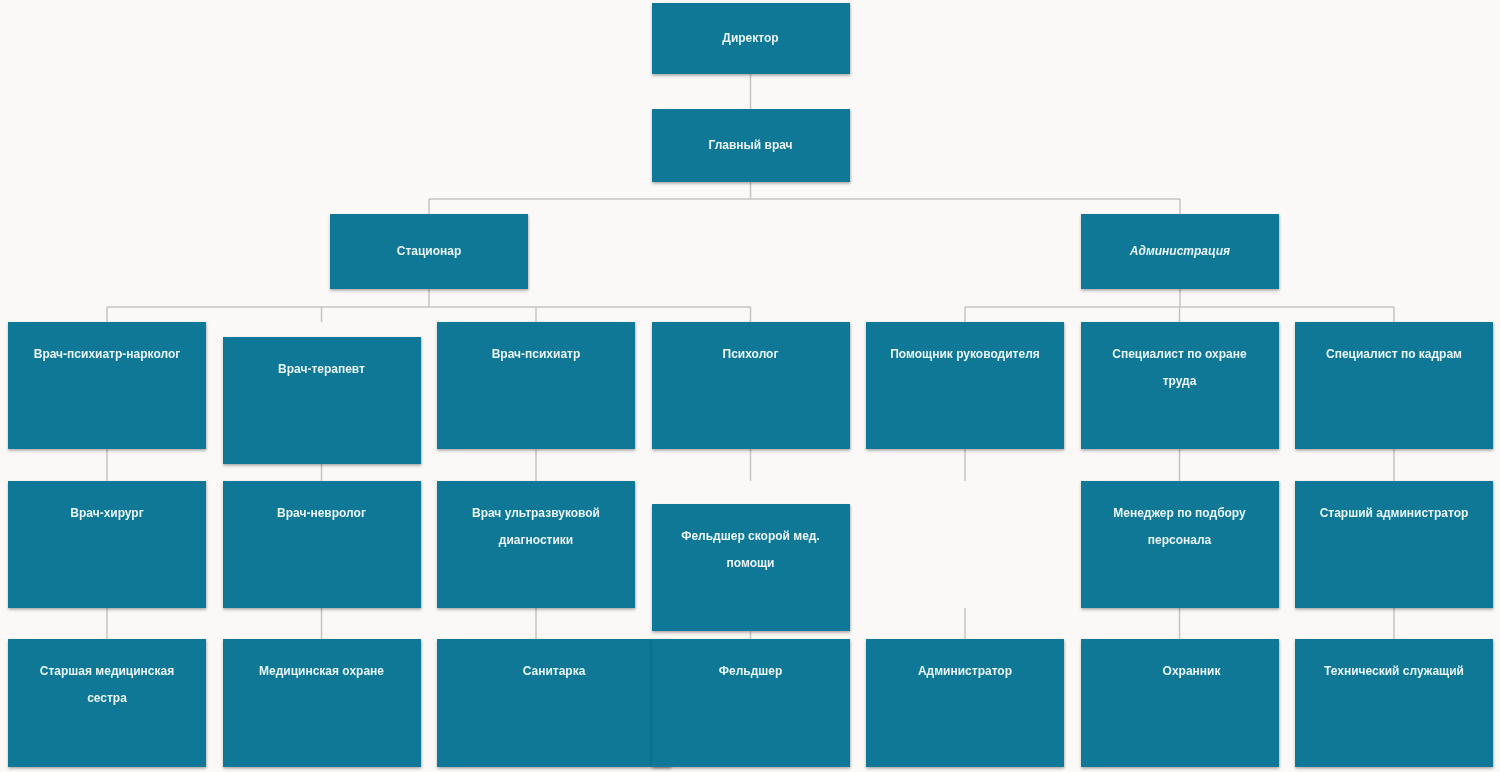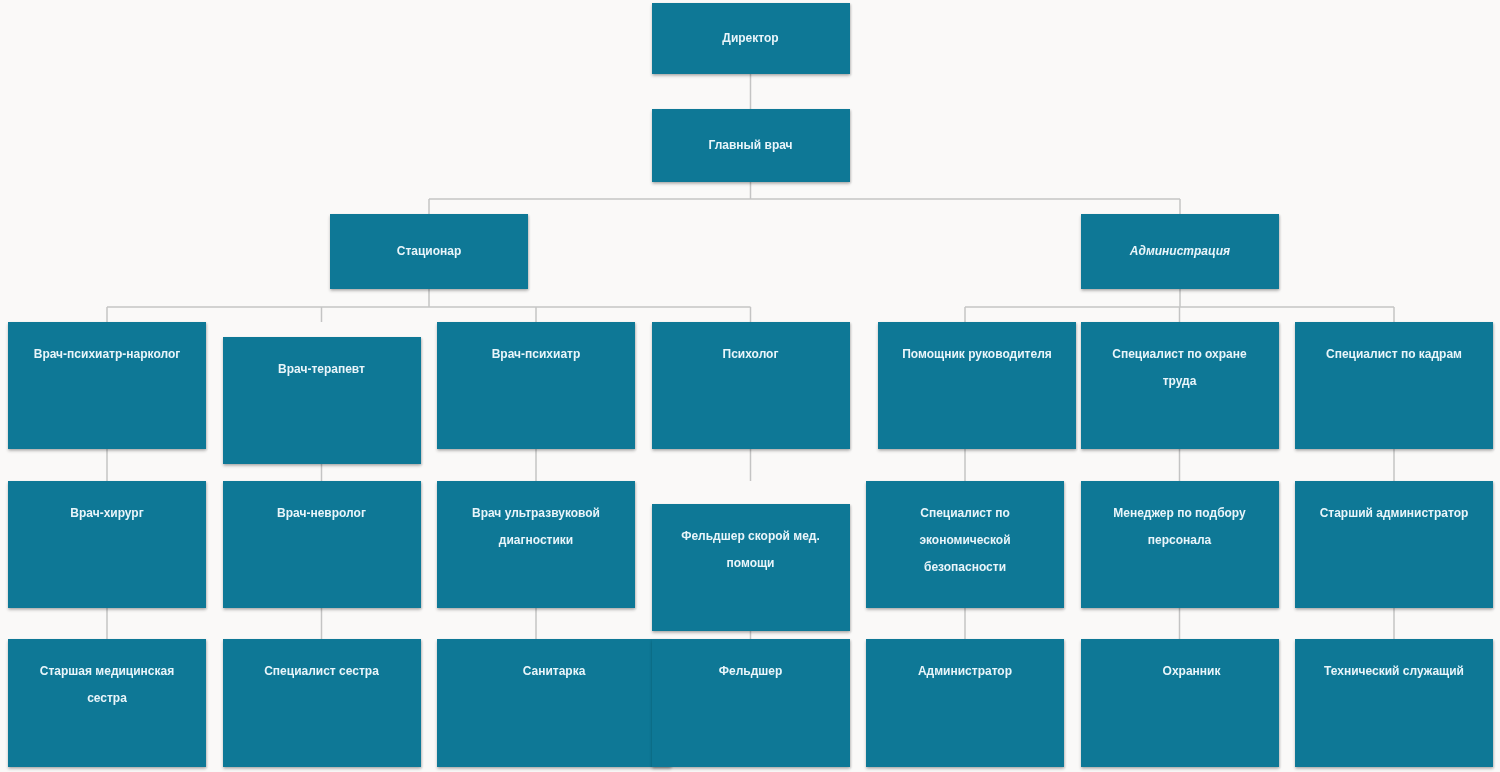--- a/index.html
+++ b/index.html
@@ -80,7 +80,7 @@
     <div class="node top" style="left: 651.5px; top: 322px; width: 198px; height: 127px;">Психолог</div>
     <div class="node top" style="left: 651.5px; top: 481px; width: 198px; height: 127px; margin-top: 23px;">Фельдшер скорой мед. помощи</div>
     <div class="node top" style="left: 651.5px; top: 639px; width: 198px; height: 128px;">Фельдшер</div>
-    <div class="node top" style="left: 866px; top: 322px; width: 198px; height: 127px; margin-left: 12px;">Помощник руководителя</div>
+    <div class="node top" style="left: 866px; top: 322px; width: 198px; height: 127px;">Помощник руководителя</div>
     <div class="node top" style="left: 866px; top: 481px; width: 198px; height: 127px;">Специалист по экономической безопасности</div>
     <div class="node top" style="left: 866px; top: 639px; width: 198px; height: 128px;">Администратор</div>
     <div class="node top" style="left: 1080.5px; top: 322px; width: 198px; height: 127px;">Специалист по охране труда</div>

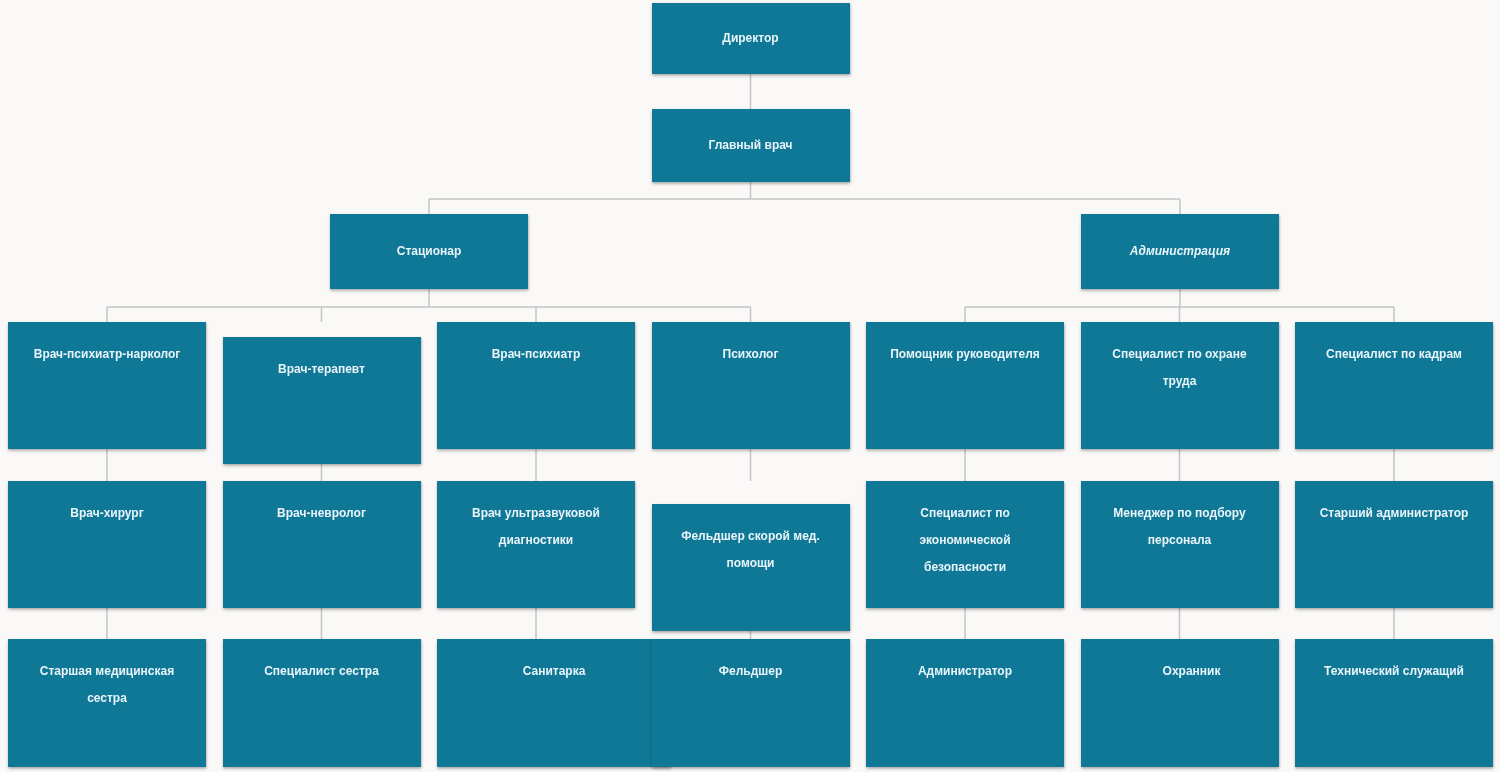--- a/index.html
+++ b/index.html
@@ -81,7 +81,6 @@
     <div class="node top" style="left: 651.5px; top: 481px; width: 198px; height: 127px; margin-top: 23px;">Фельдшер скорой мед. помощи</div>
     <div class="node top" style="left: 651.5px; top: 639px; width: 198px; height: 128px;">Фельдшер</div>
     <div class="node top" style="left: 866px; top: 322px; width: 198px; height: 127px;">Помощник руководителя</div>
-    <div class="node top" style="left: 866px; top: 481px; width: 198px; height: 127px;">Специалист по экономической безопасности</div>
     <div class="node top" style="left: 866px; top: 639px; width: 198px; height: 128px;">Администратор</div>
     <div class="node top" style="left: 1080.5px; top: 322px; width: 198px; height: 127px;">Специалист по охране труда</div>
     <div class="node top" style="left: 1080.5px; top: 481px; width: 198px; height: 127px;">Менеджер по подбору персонала</div>

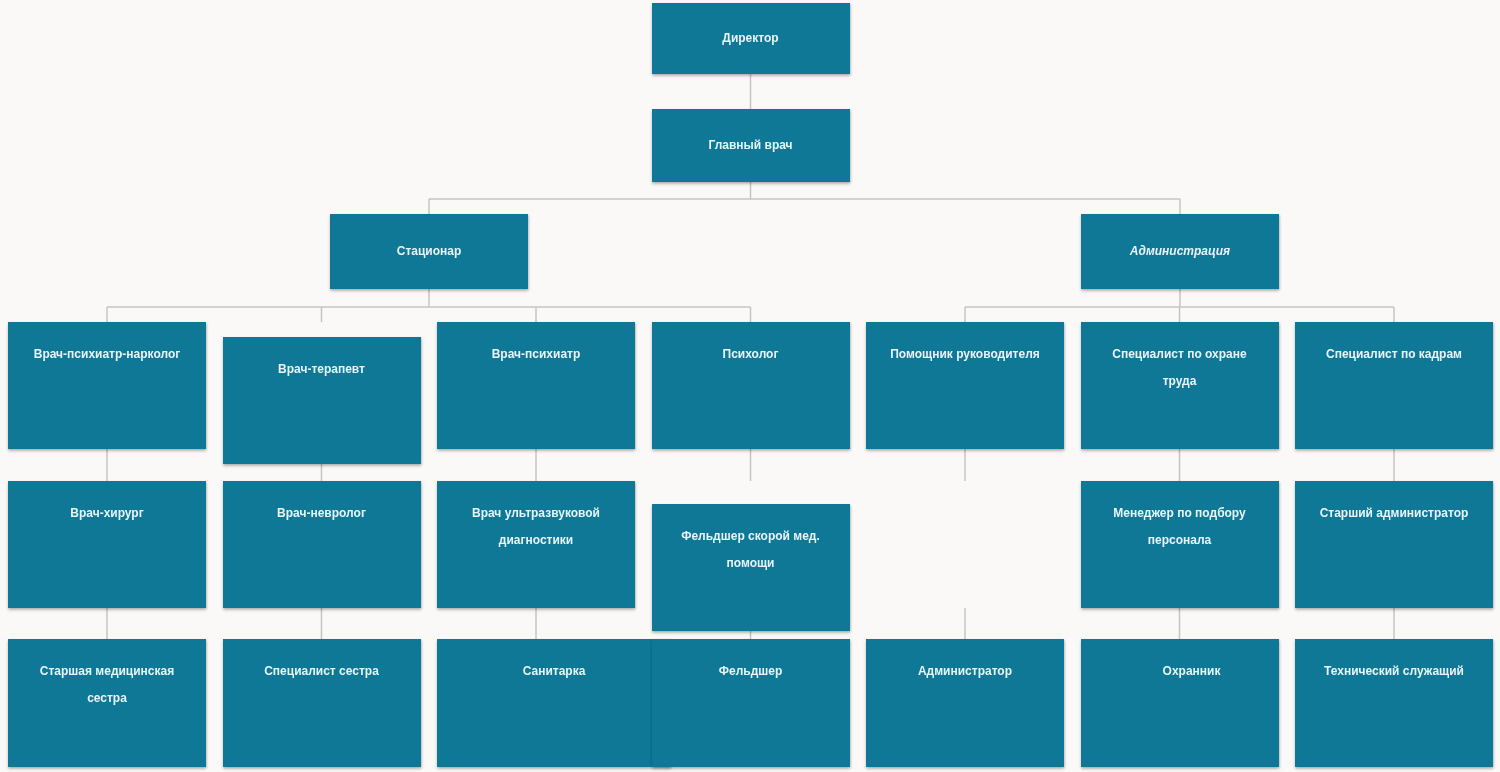--- a/index.html
+++ b/index.html
@@ -73,7 +73,7 @@
     <div class="node top" style="left: 8px; top: 639px; width: 198px; height: 128px;">Старшая медицинская сестра</div>
     <div class="node top" style="left: 222.5px; top: 322px; width: 198px; height: 127px; margin-top: 15px;">Врач-терапевт</div>
     <div class="node top" style="left: 222.5px; top: 481px; width: 198px; height: 127px;">Врач-невролог</div>
-    <div class="node top" style="left: 222.5px; top: 639px; width: 198px; height: 128px;">Специалист сестра</div>
+    <div class="node top" style="left: 222.5px; top: 639px; width: 198px; height: 128px;">Медицинская охране</div>
     <div class="node top" style="left: 437px; top: 322px; width: 198px; height: 127px;">Врач-психиатр</div>
     <div class="node top" style="left: 437px; top: 481px; width: 198px; height: 127px;">Врач ультразвуковой диагностики</div>
     <div class="node top" style="left: 437px; top: 639px; width: 234px; height: 128px;">Санитарка</div>

